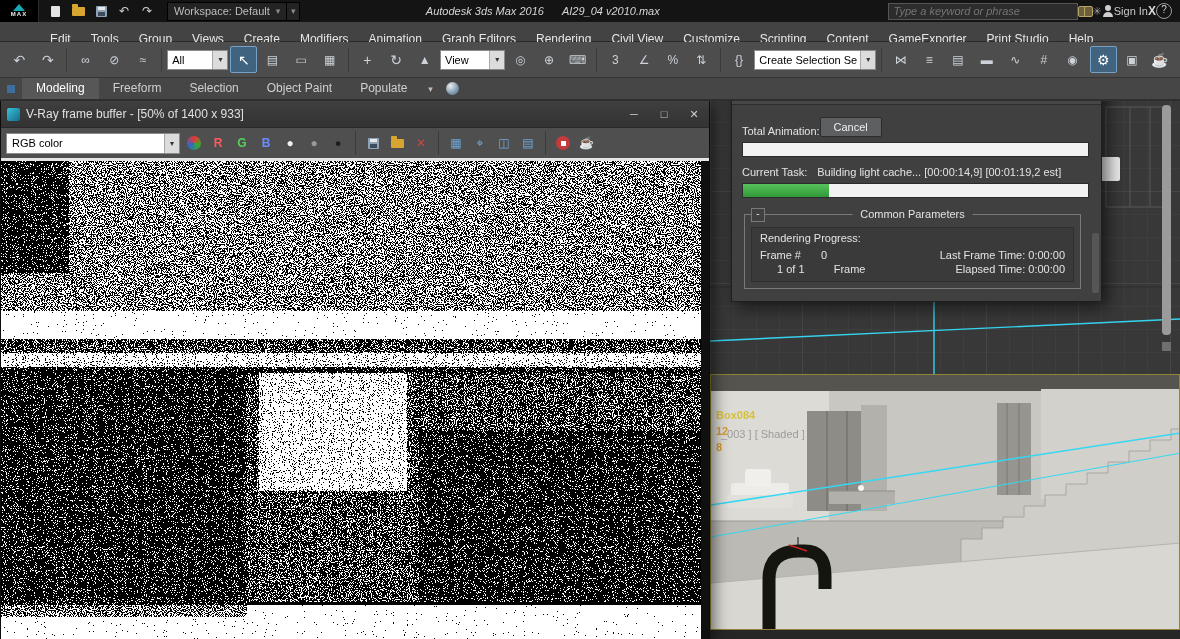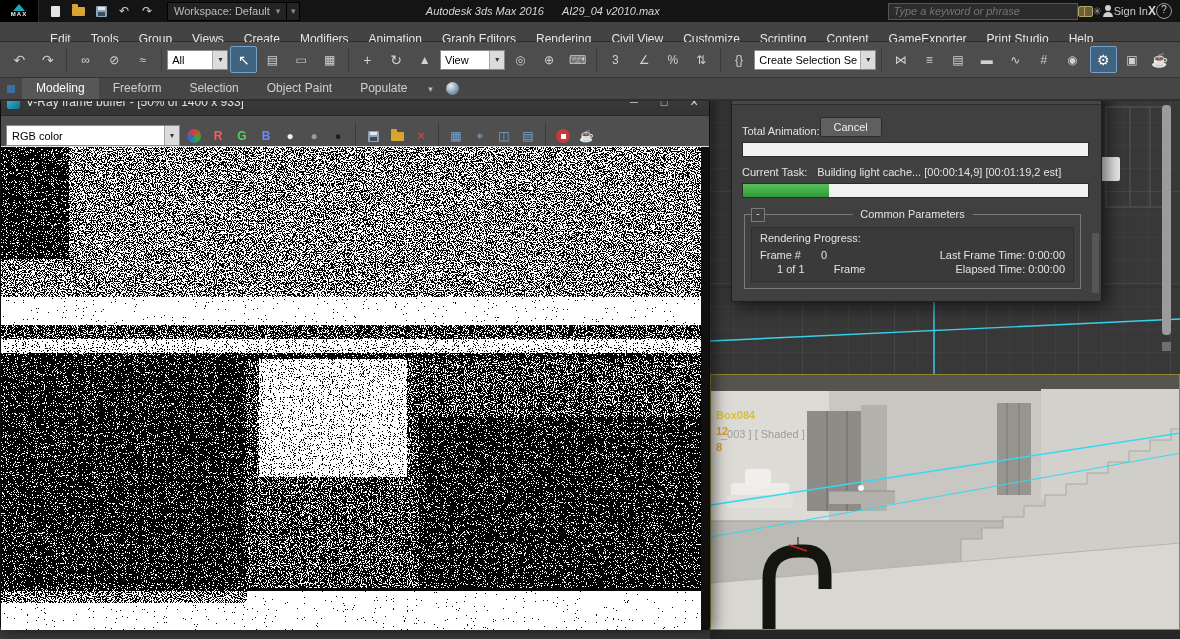--- a/index.html
+++ b/index.html
@@ -64,7 +64,7 @@
   .ann0{top:34px;color:#d8c13a;} .ann1{top:50px;color:#d89a2f;} .ann2{top:66px;color:#d89a2f;}
   .bottom-band{position:absolute;left:710px;top:630px;width:470px;height:9px;background:#262626;z-index:2;}
   
-  .vray{position:absolute;left:0;top:88px;width:710px;height:539px;background:#1c1c1c;border:1px solid #0c0c0c;box-sizing:border-box;box-shadow:4px 4px 14px rgba(0,0,0,.55);z-index:10;}
+  .vray{position:absolute;left:0;top:100px;width:710px;height:539px;background:#1c1c1c;border:1px solid #0c0c0c;box-sizing:border-box;box-shadow:4px 4px 14px rgba(0,0,0,.55);z-index:10;}
   .vray-title{height:26px;background:linear-gradient(#3f3f3f,#333);display:flex;align-items:center;padding-left:6px;gap:6px;font-size:12px;color:#e0e0e0;}
   .vray-ticon{width:13px;height:13px;background:linear-gradient(135deg,#35c4d8,#176a8c);border-radius:2px;}
   .win-controls{margin-left:auto;display:flex;height:100%;}

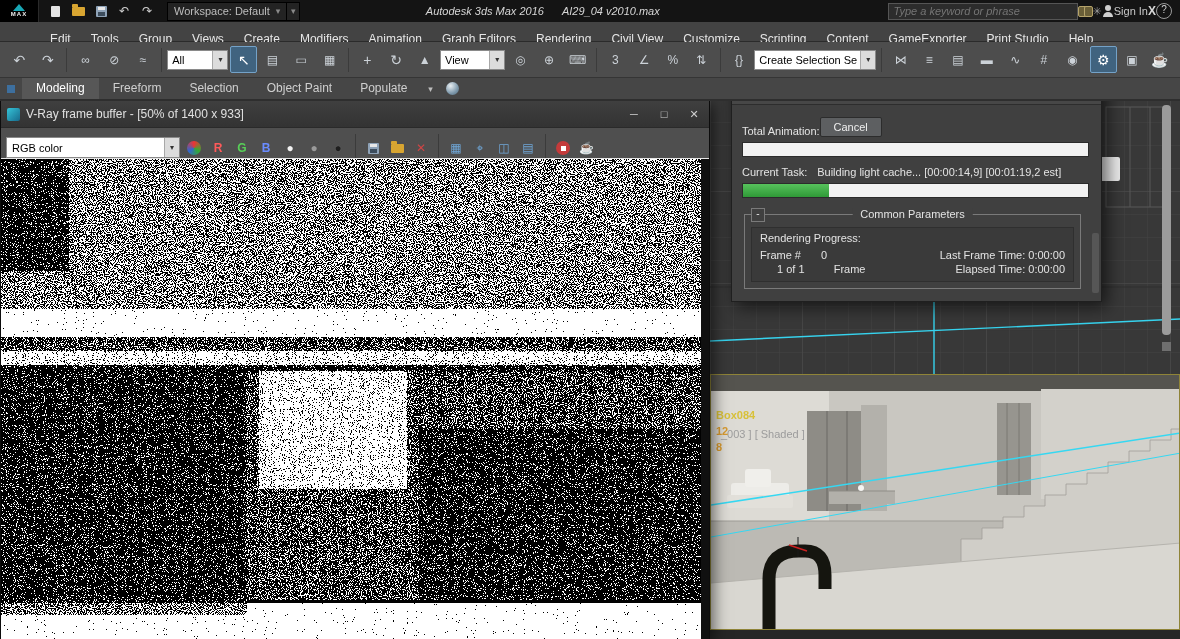--- a/index.html
+++ b/index.html
@@ -69,7 +69,7 @@
   .vray-ticon{width:13px;height:13px;background:linear-gradient(135deg,#35c4d8,#176a8c);border-radius:2px;}
   .win-controls{margin-left:auto;display:flex;height:100%;}
   .wc{width:30px;display:flex;align-items:center;justify-content:center;color:#cfcfcf;font-size:11px;}
-  .vfb-toolbar{height:30px;background:#4f4f4f;border-top:1px solid #2a2a2a;border-bottom:1px solid #e5e5e5;display:flex;align-items:flex-end;padding:0 5px;gap:4px;}
+  .vfb-toolbar{height:30px;background:#4f4f4f;border-top:1px solid #2a2a2a;border-bottom:3px solid #e5e5e5;display:flex;align-items:center;padding:0 5px;gap:4px;}
   .vfb-combo{width:172px;height:19px;background:#fff;border:1px solid #8a8a8a;color:#000;font-size:11px;display:flex;align-items:center;}
   .vfb-combo .cv{flex:1;padding:0 5px;} .vfb-combo .ca{width:14px;height:100%;background:#dcdcdc;border-left:1px solid #a8a8a8;display:flex;align-items:center;justify-content:center;font-size:8px;color:#333;}
   .vbtn{width:20px;height:20px;display:flex;align-items:center;justify-content:center;border-radius:2px;font-size:12px;font-weight:bold;color:#cfcfcf;}

